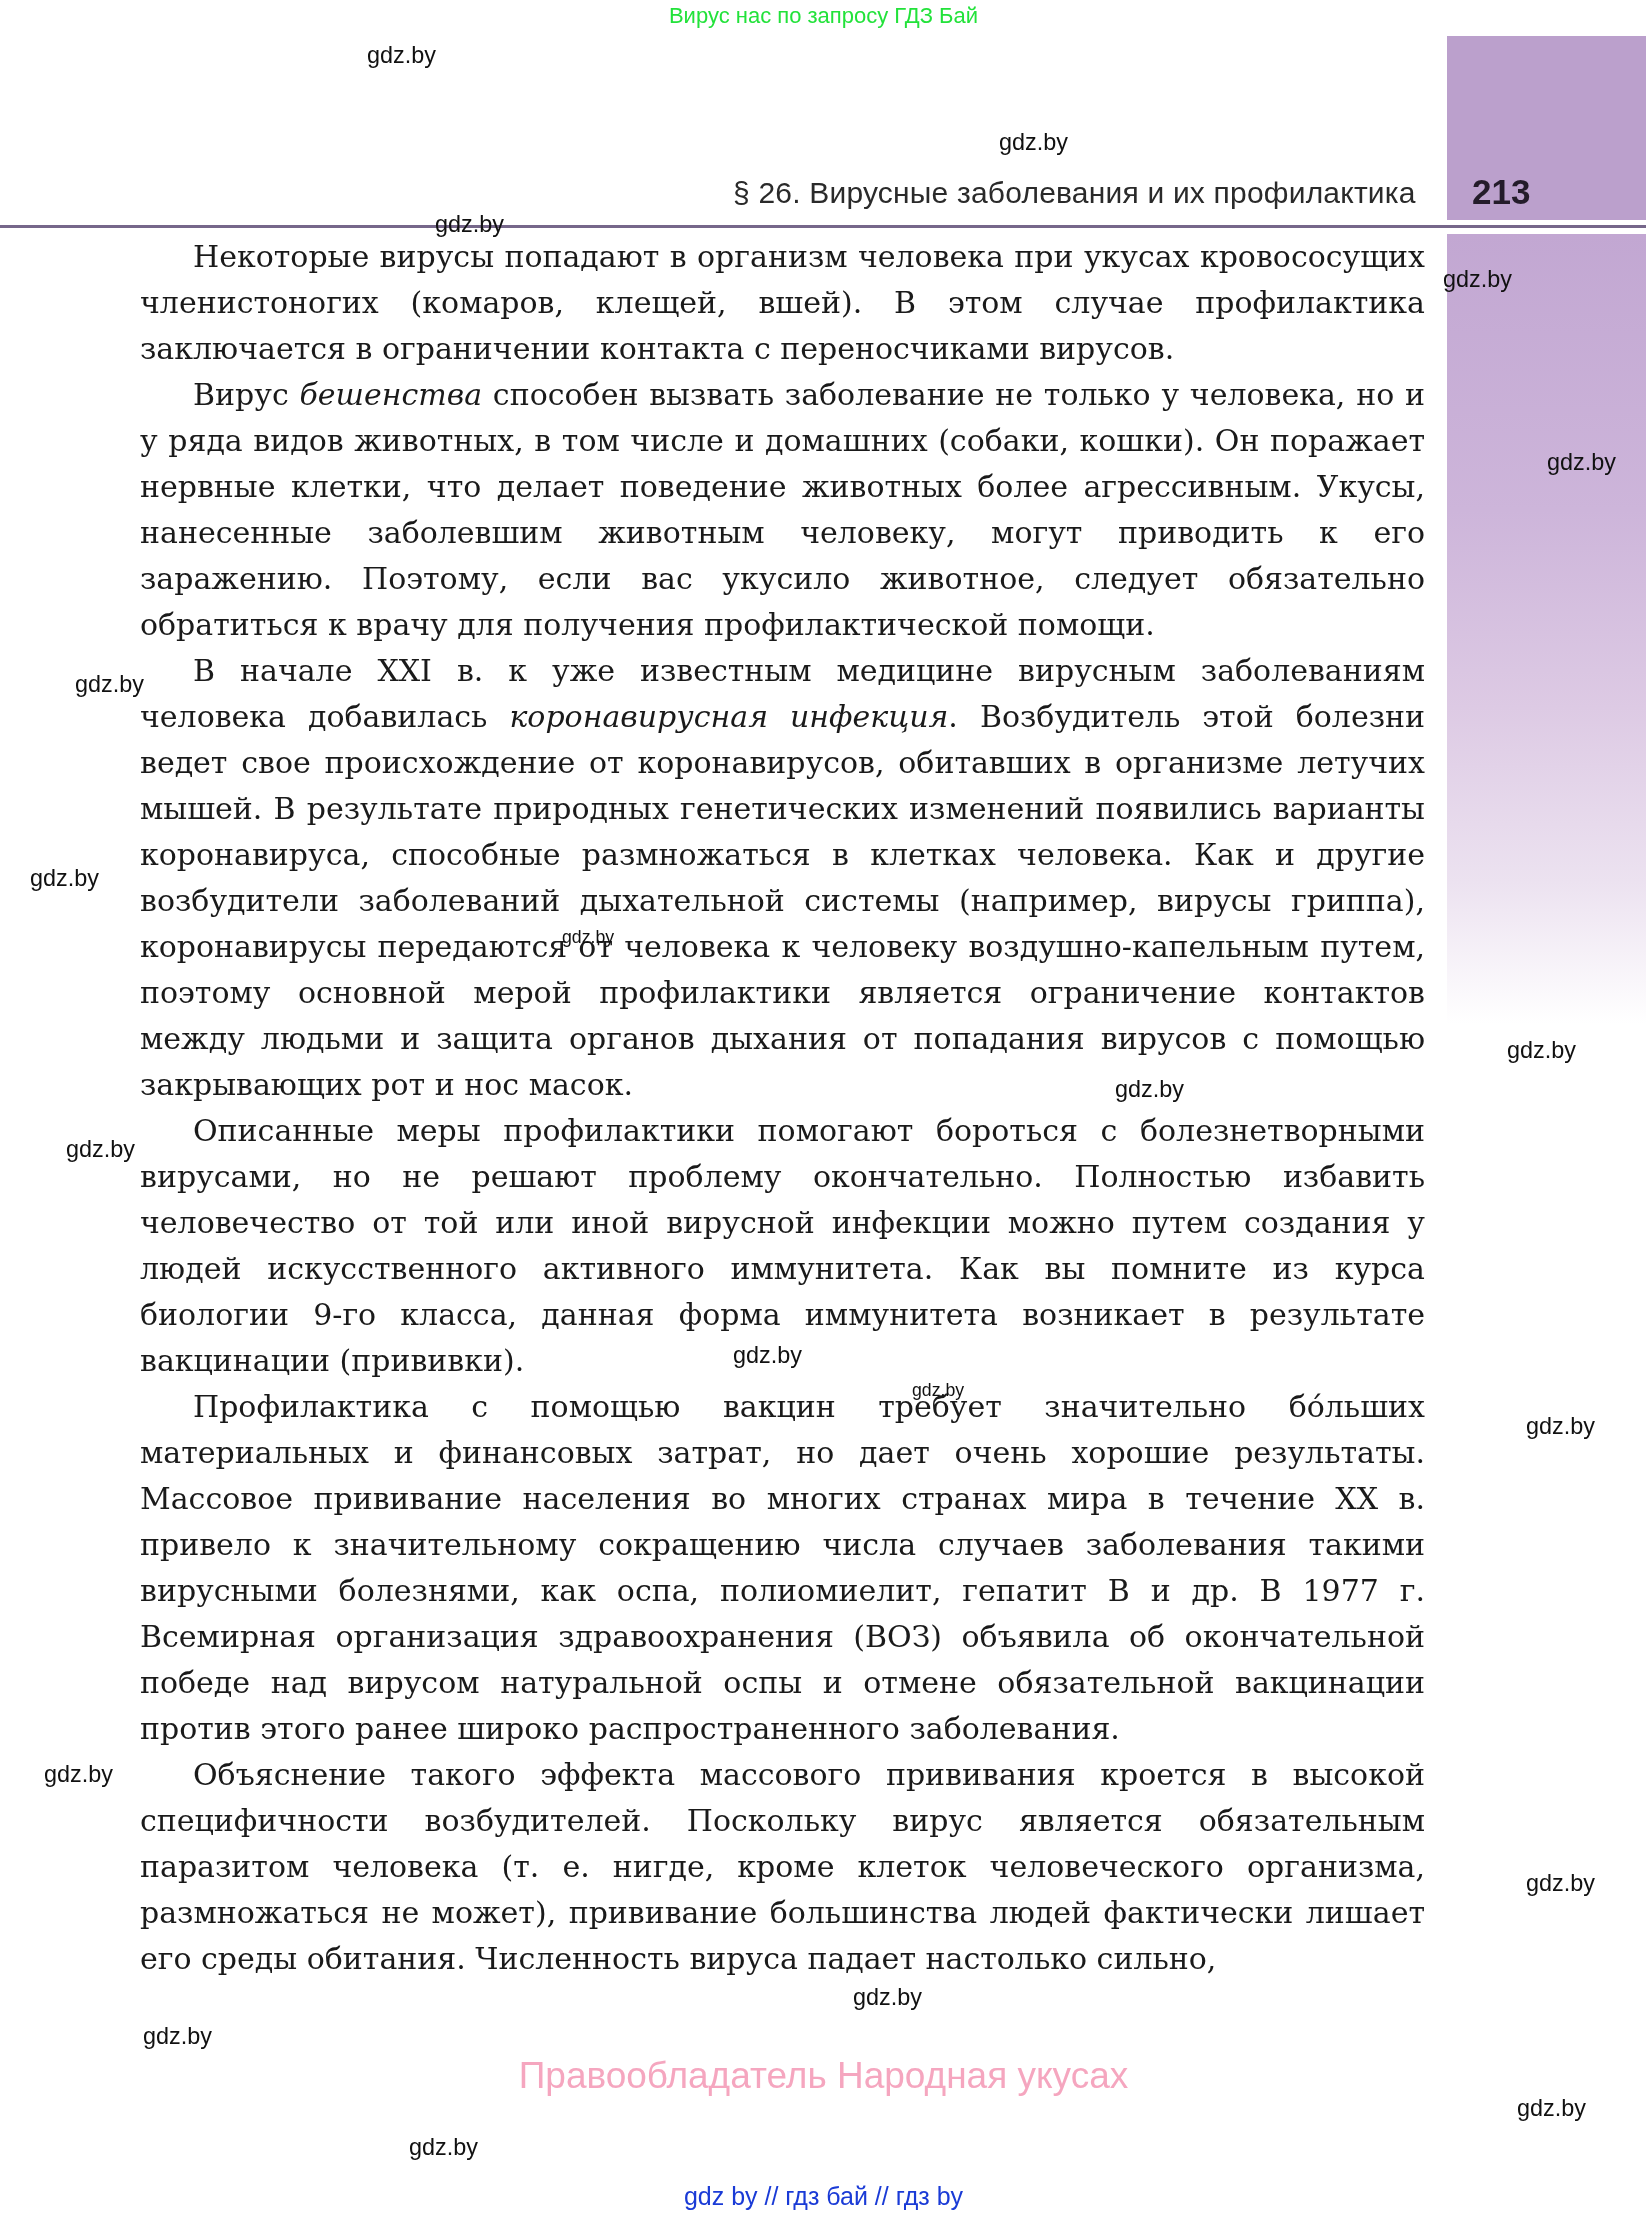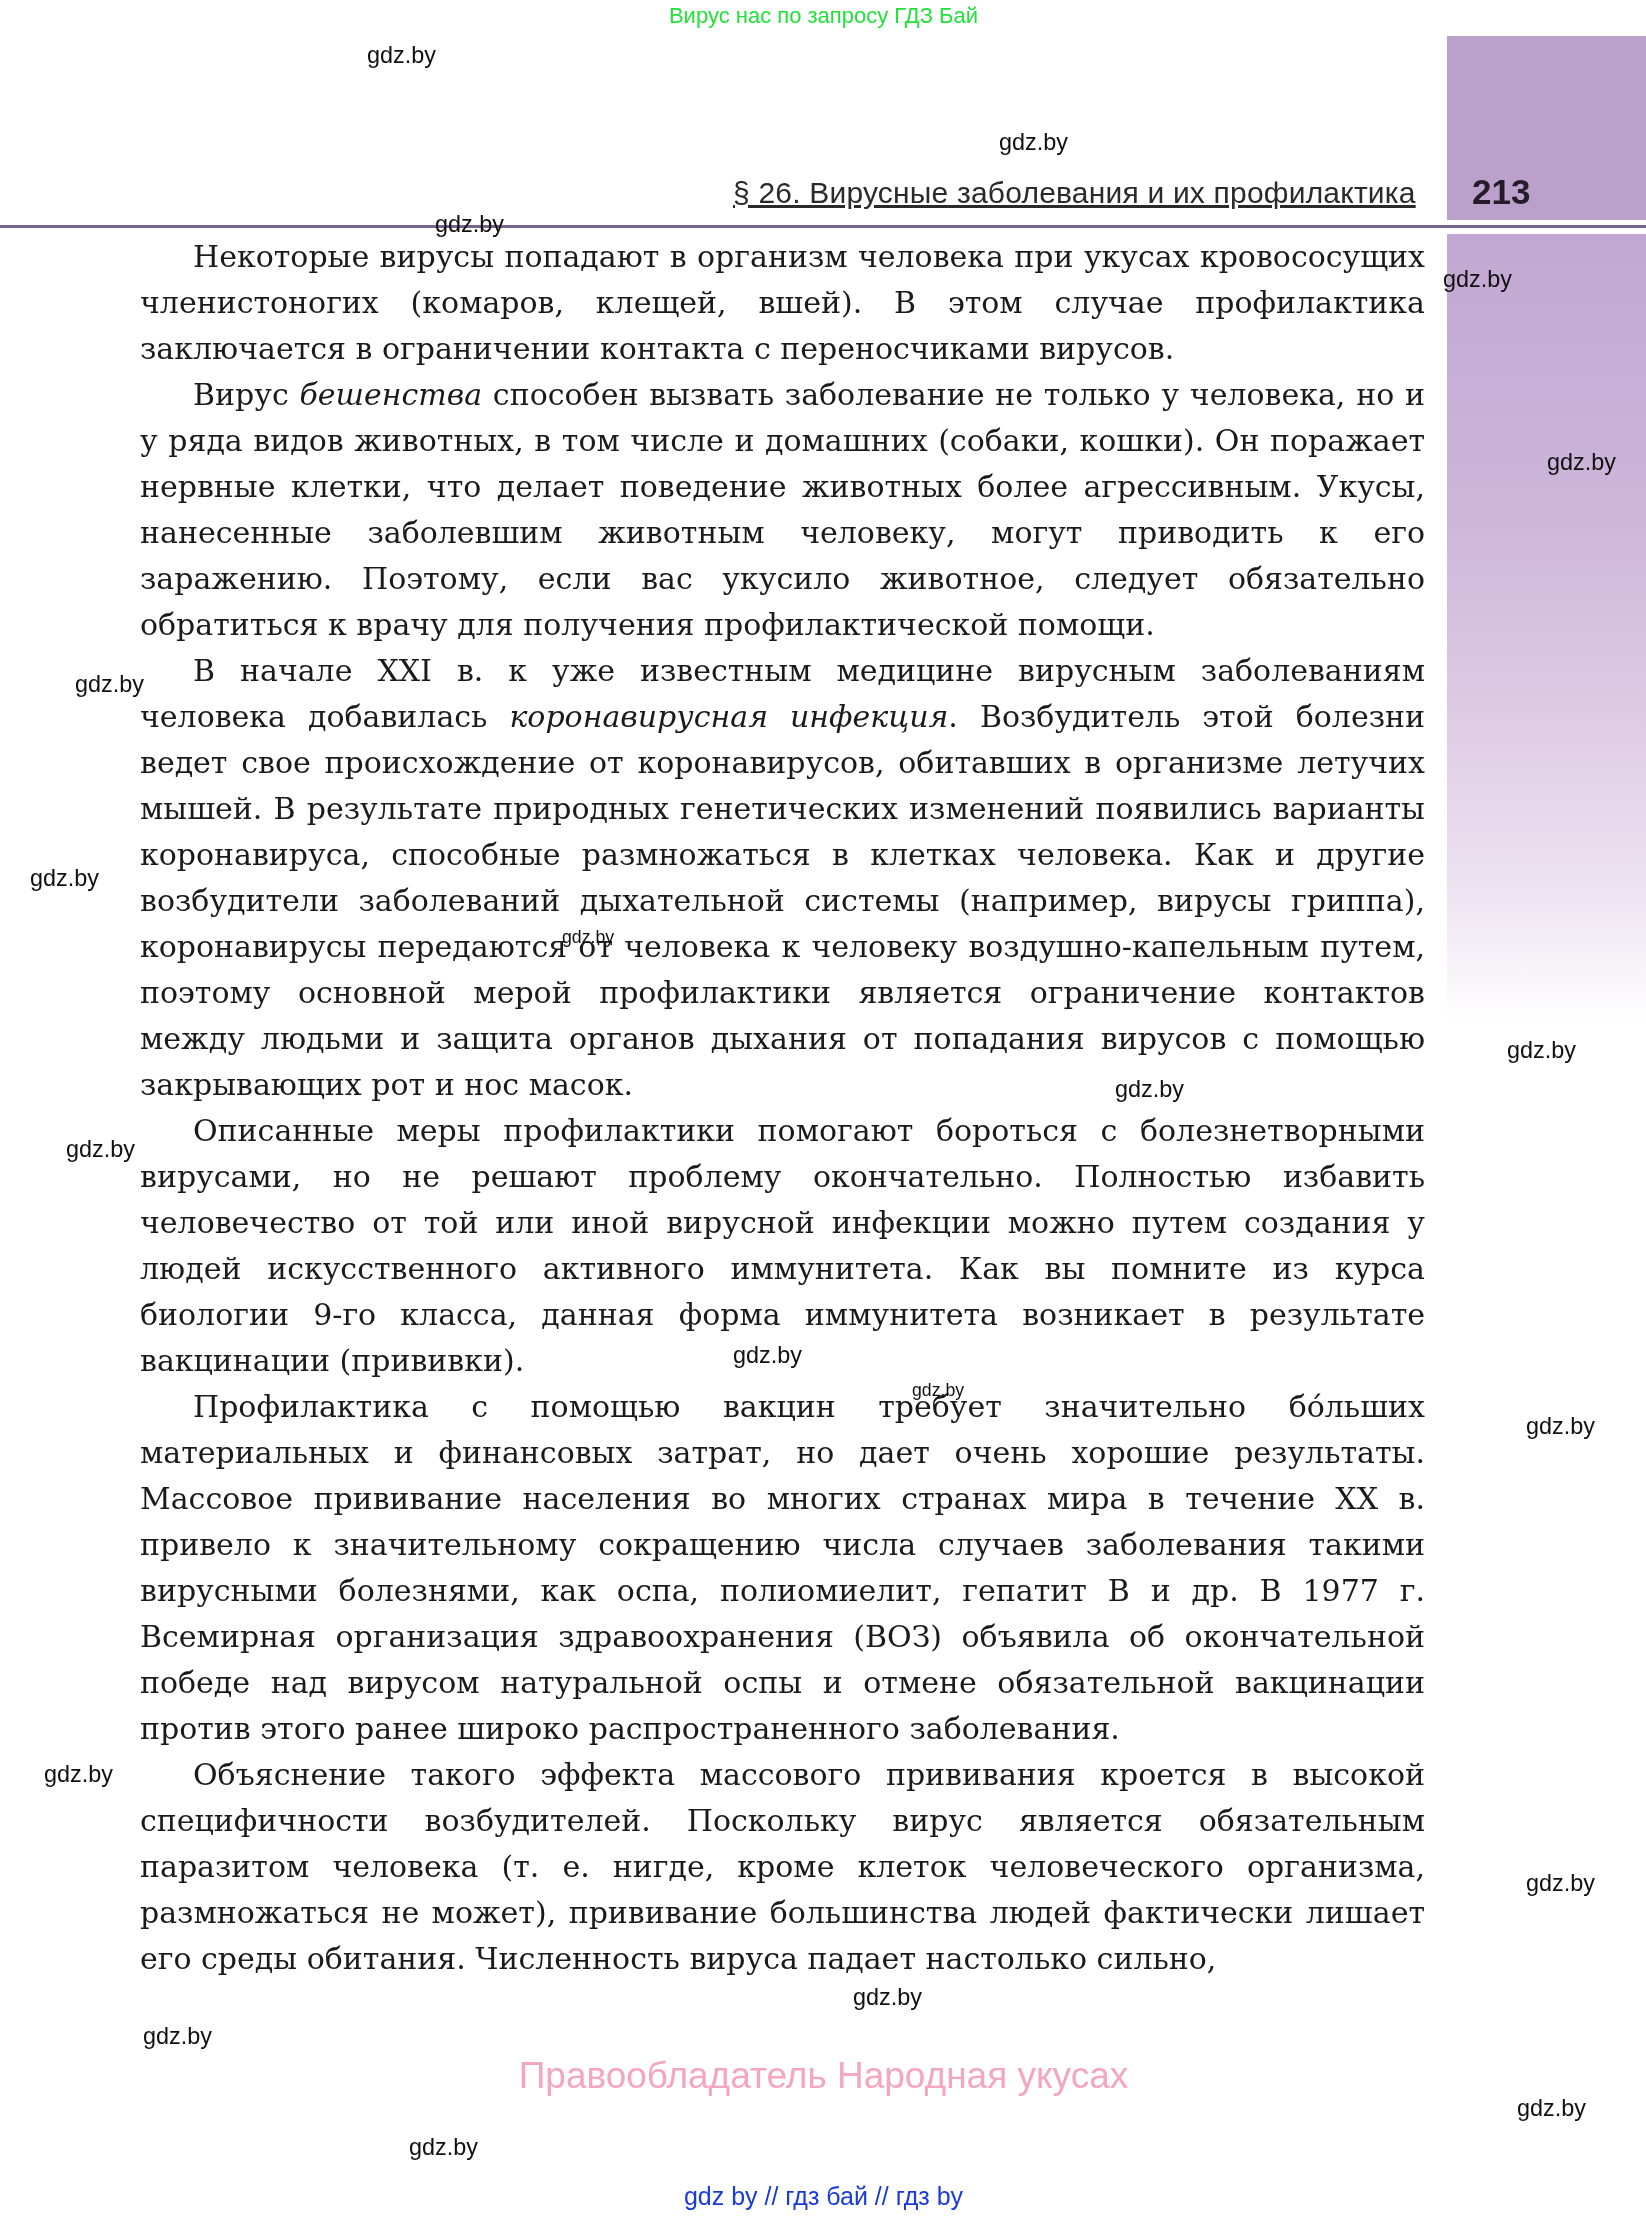--- a/index.html
+++ b/index.html
@@ -9,7 +9,7 @@
   .purple-strip { position:absolute; left:1447px; top:234px; width:200px; height:790px;
     background:linear-gradient(to bottom, #c2a7d2 0%, #cdb5da 35%, #ddcae4 60%, #ece2f0 82%, #ffffff 100%); }
   .rule { position:absolute; left:0; top:225px; width:1647px; height:3.2px; background:#76678a; }
-  .section-title { position:absolute; left:733px; top:176px; font-family:"Liberation Sans", sans-serif; font-size:30px; color:#2a2a2a; letter-spacing:0.2px; white-space:nowrap;text-decoration:underline; }
+  .section-title { position:absolute; left:733px; top:176px; font-family:"Liberation Sans", sans-serif; font-size:30px; color:#2a2a2a; letter-spacing:0.2px; white-space:nowrap; }
   .page-num { position:absolute; left:1472px; top:172px; font-family:"Liberation Sans", sans-serif; font-weight:bold; font-size:35px; color:#241c2a; }
   .body-text { position:absolute; left:140px; top:234px; width:1285px; font-family:"DejaVu Serif", serif; font-size:30px; line-height:46px; color:#1a1a1a; text-align:justify; }
   .body-text p { margin:0; text-indent:53px; text-align:justify; hyphens:manual; }

